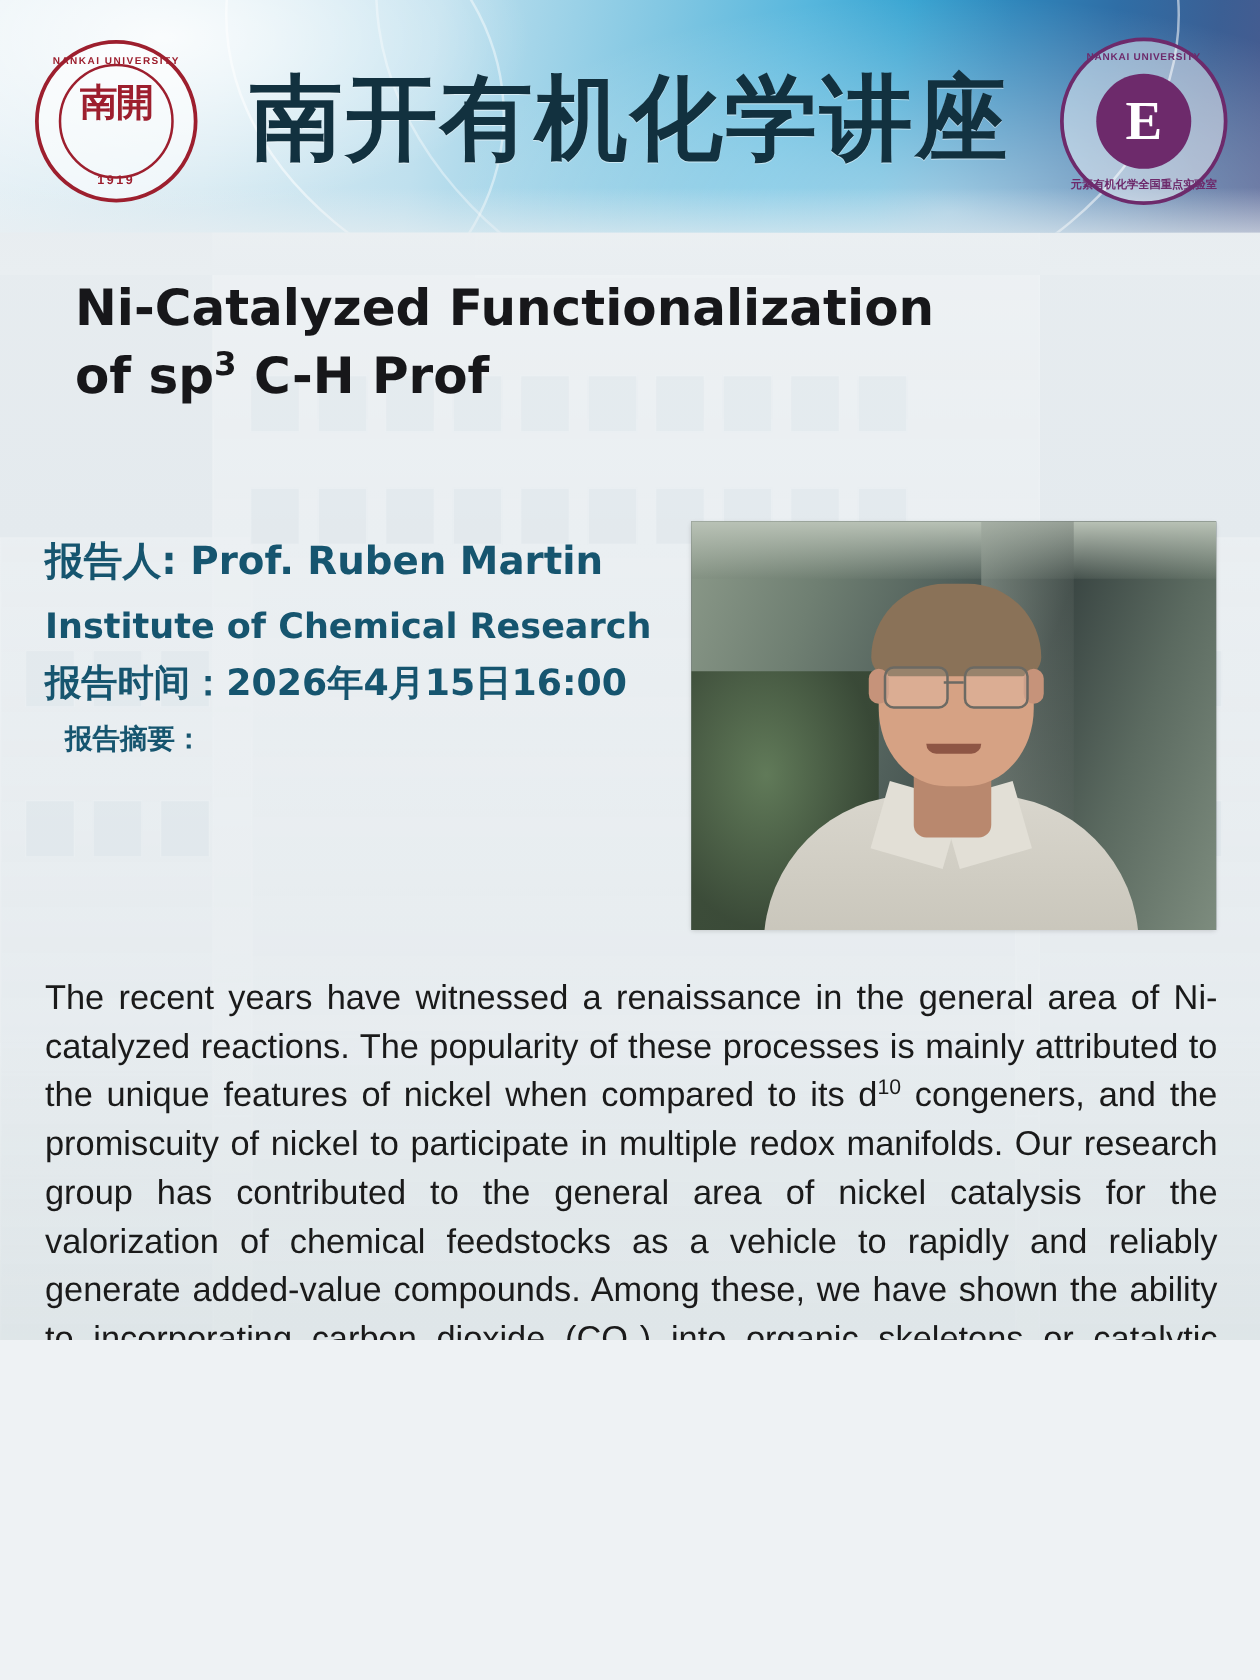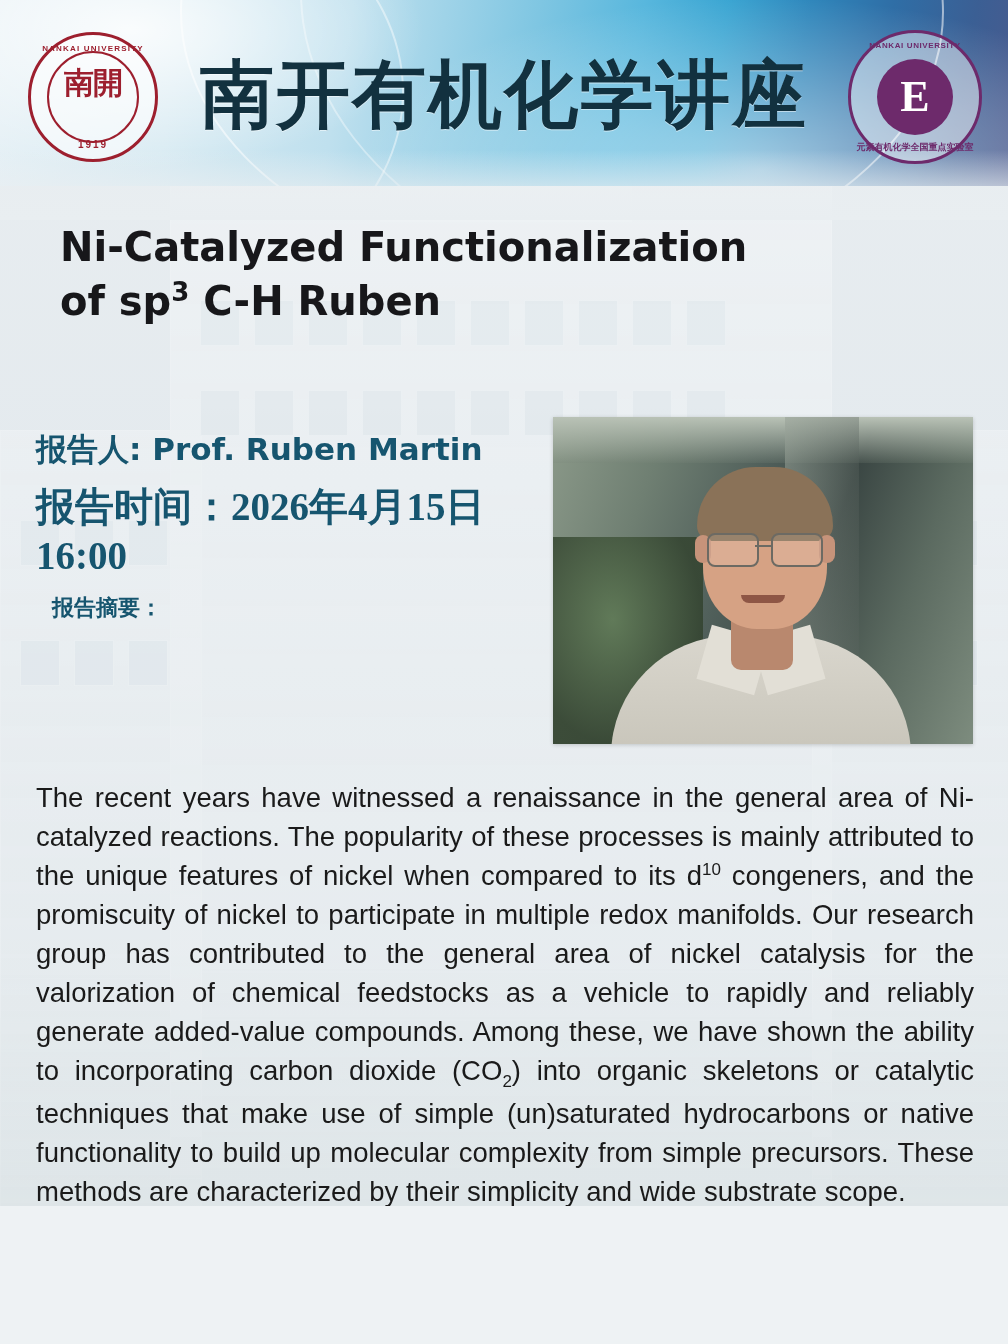--- a/index.html
+++ b/index.html
@@ -16,7 +16,7 @@
   .poster {
     position: relative;
     width: 1008px;
-    height: 1206px;
+    height: 1072px;
     overflow: hidden;
     background: linear-gradient(180deg, #e9eef1 0%, #e4eaee 40%, #dfe6ea 100%);
   }

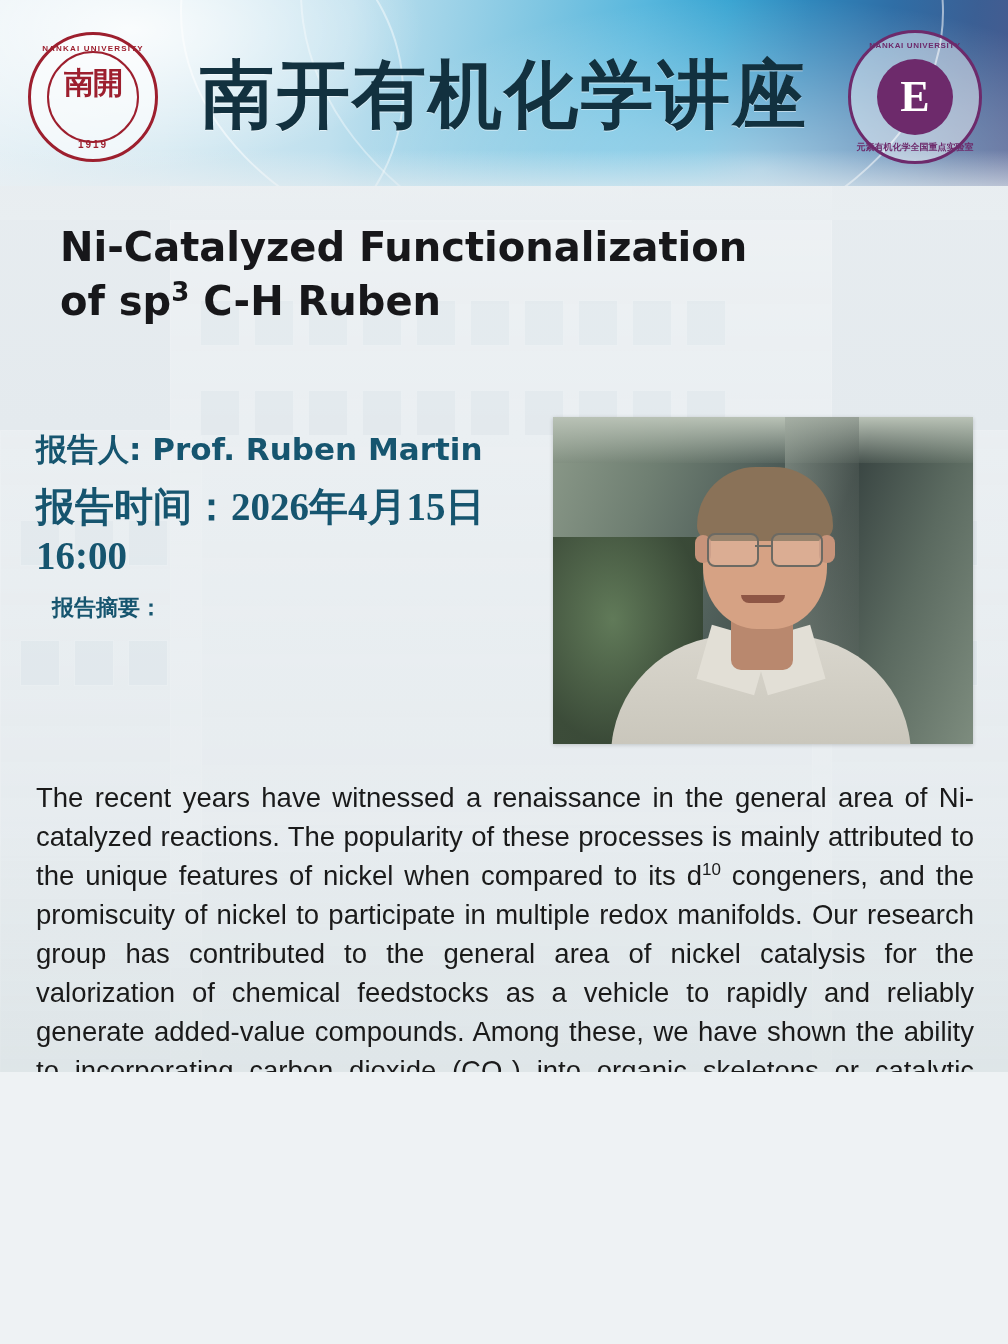--- a/index.html
+++ b/index.html
@@ -396,7 +396,7 @@
   <div class="lecture-title">
     <div>Ni-Catalyzed Functionalization</div>
     <div>
-      <span>of sp</span><span class="sup">3</span><span> C-H Ruben</span>
+      <span>of sp</span><span class="sup">3</span><span> C-H Prof</span>
     </div>
   </div>
 

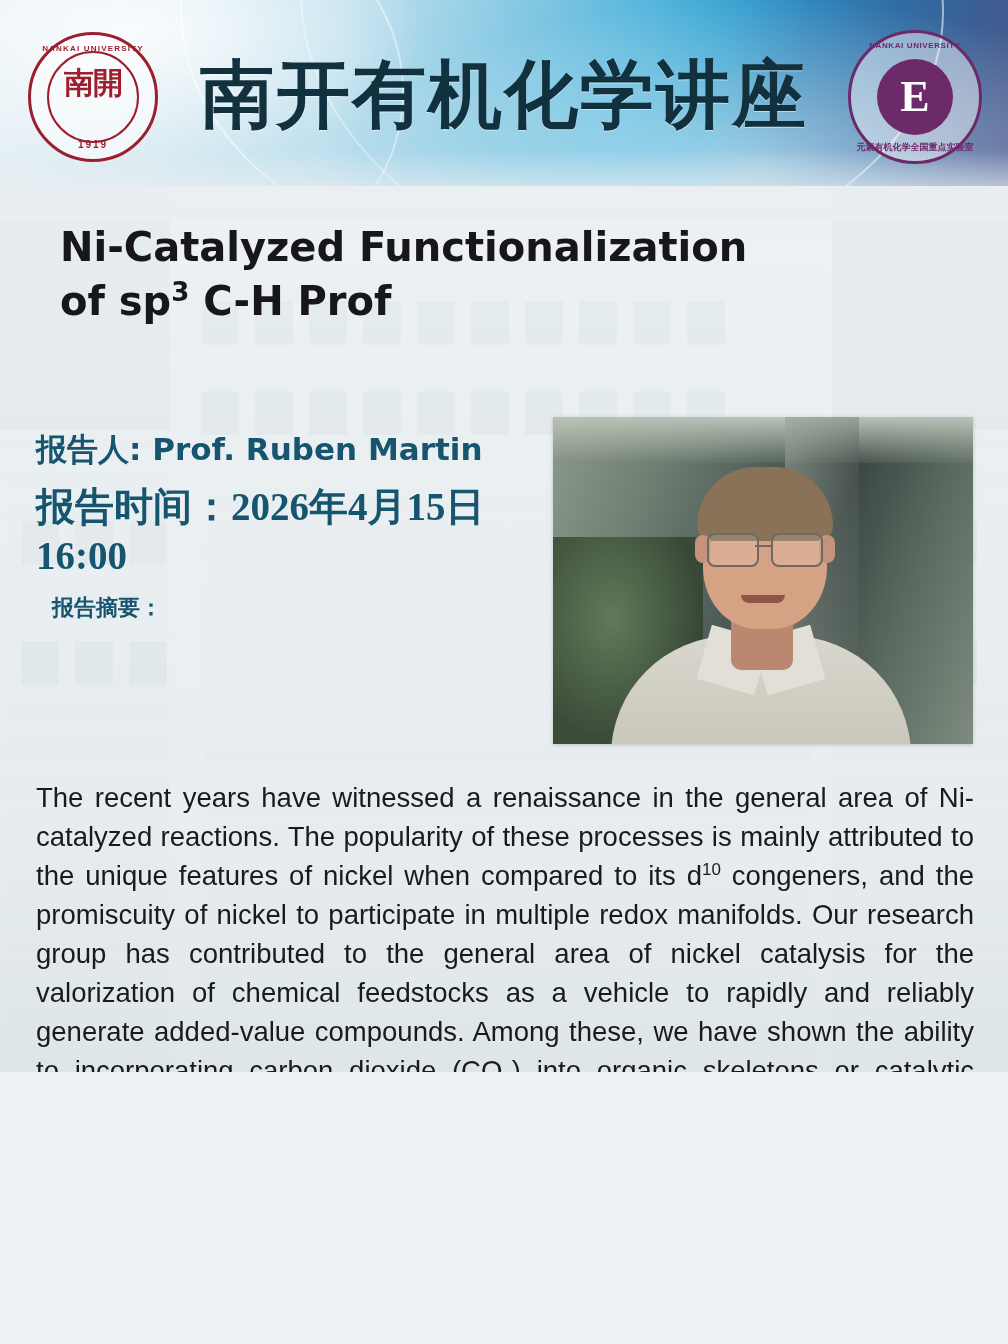--- a/index.html
+++ b/index.html
@@ -405,6 +405,7 @@
       <span>报告人:</span>
       <span>Prof. Ruben Martin</span>
     </div>
+    <div class="row affil">Institute of Chemical Research</div>
     <div class="row time">
       <span>报告时间：</span><span>2026年4月15日16:00</span>
     </div>

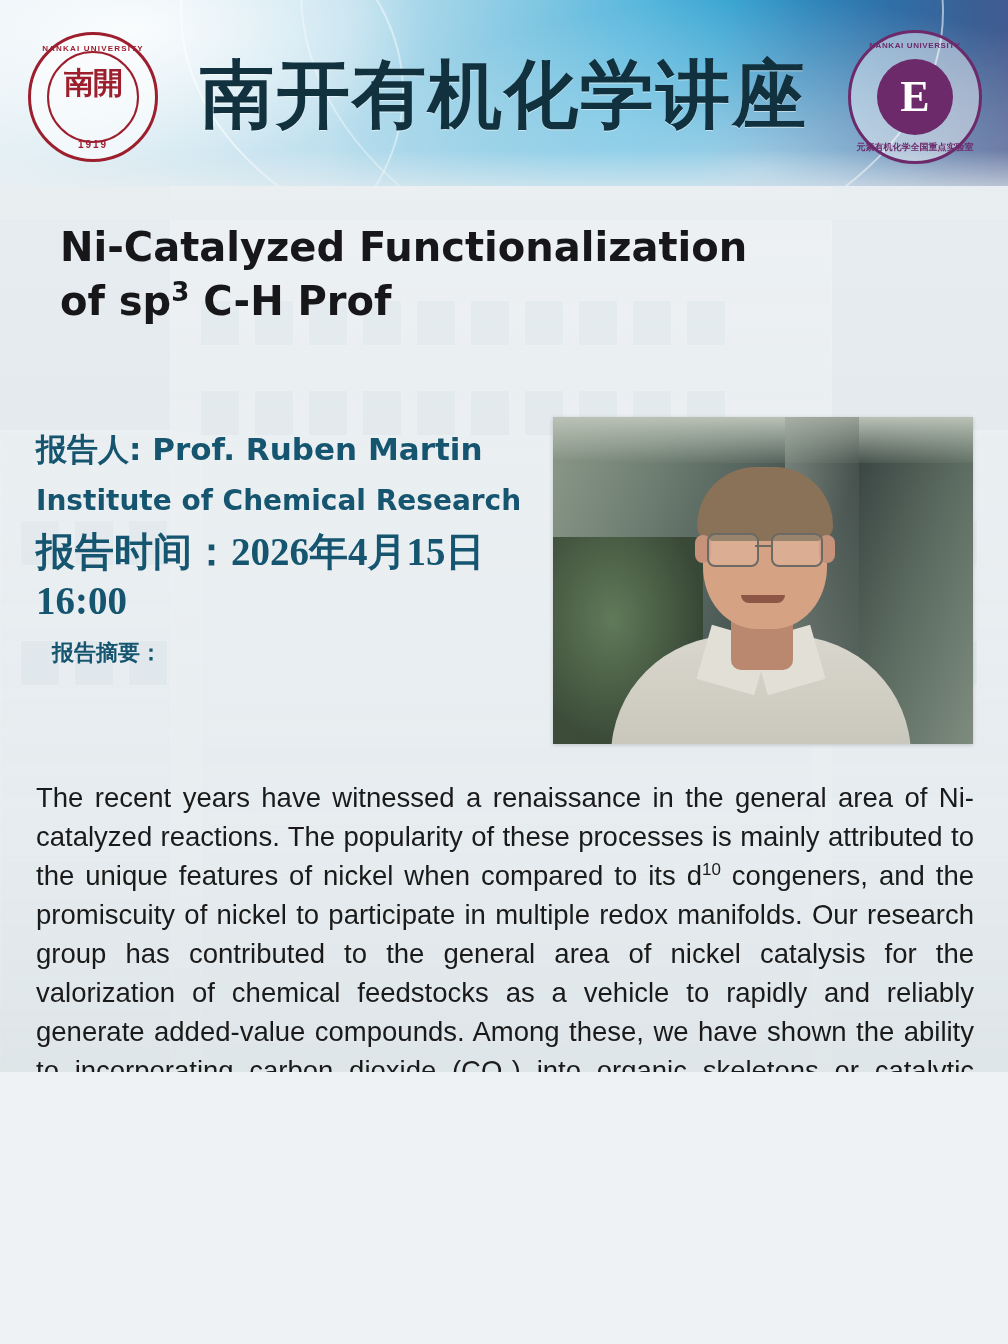--- a/index.html
+++ b/index.html
@@ -223,7 +223,7 @@
   .info .speaker { font-size: 31px; color: #16556f; }
   .info .affil { font-size: 28px; color: #16556f; margin-bottom: 10px; }
   .info .affil2 { font-size: 28px; color: #16556f; margin-bottom: 16px; }
-  .info .time, .info .place { font-size: 39px; color: #16556f; font-family: Liberation Serif, serif; }
+  .info .time, .info .place { font-size: 29px; color: #16556f; }
   .info .abstract-label { font-size: 22px; color: #16556f; margin-bottom: 4px; margin-left: 16px; }
 
   

